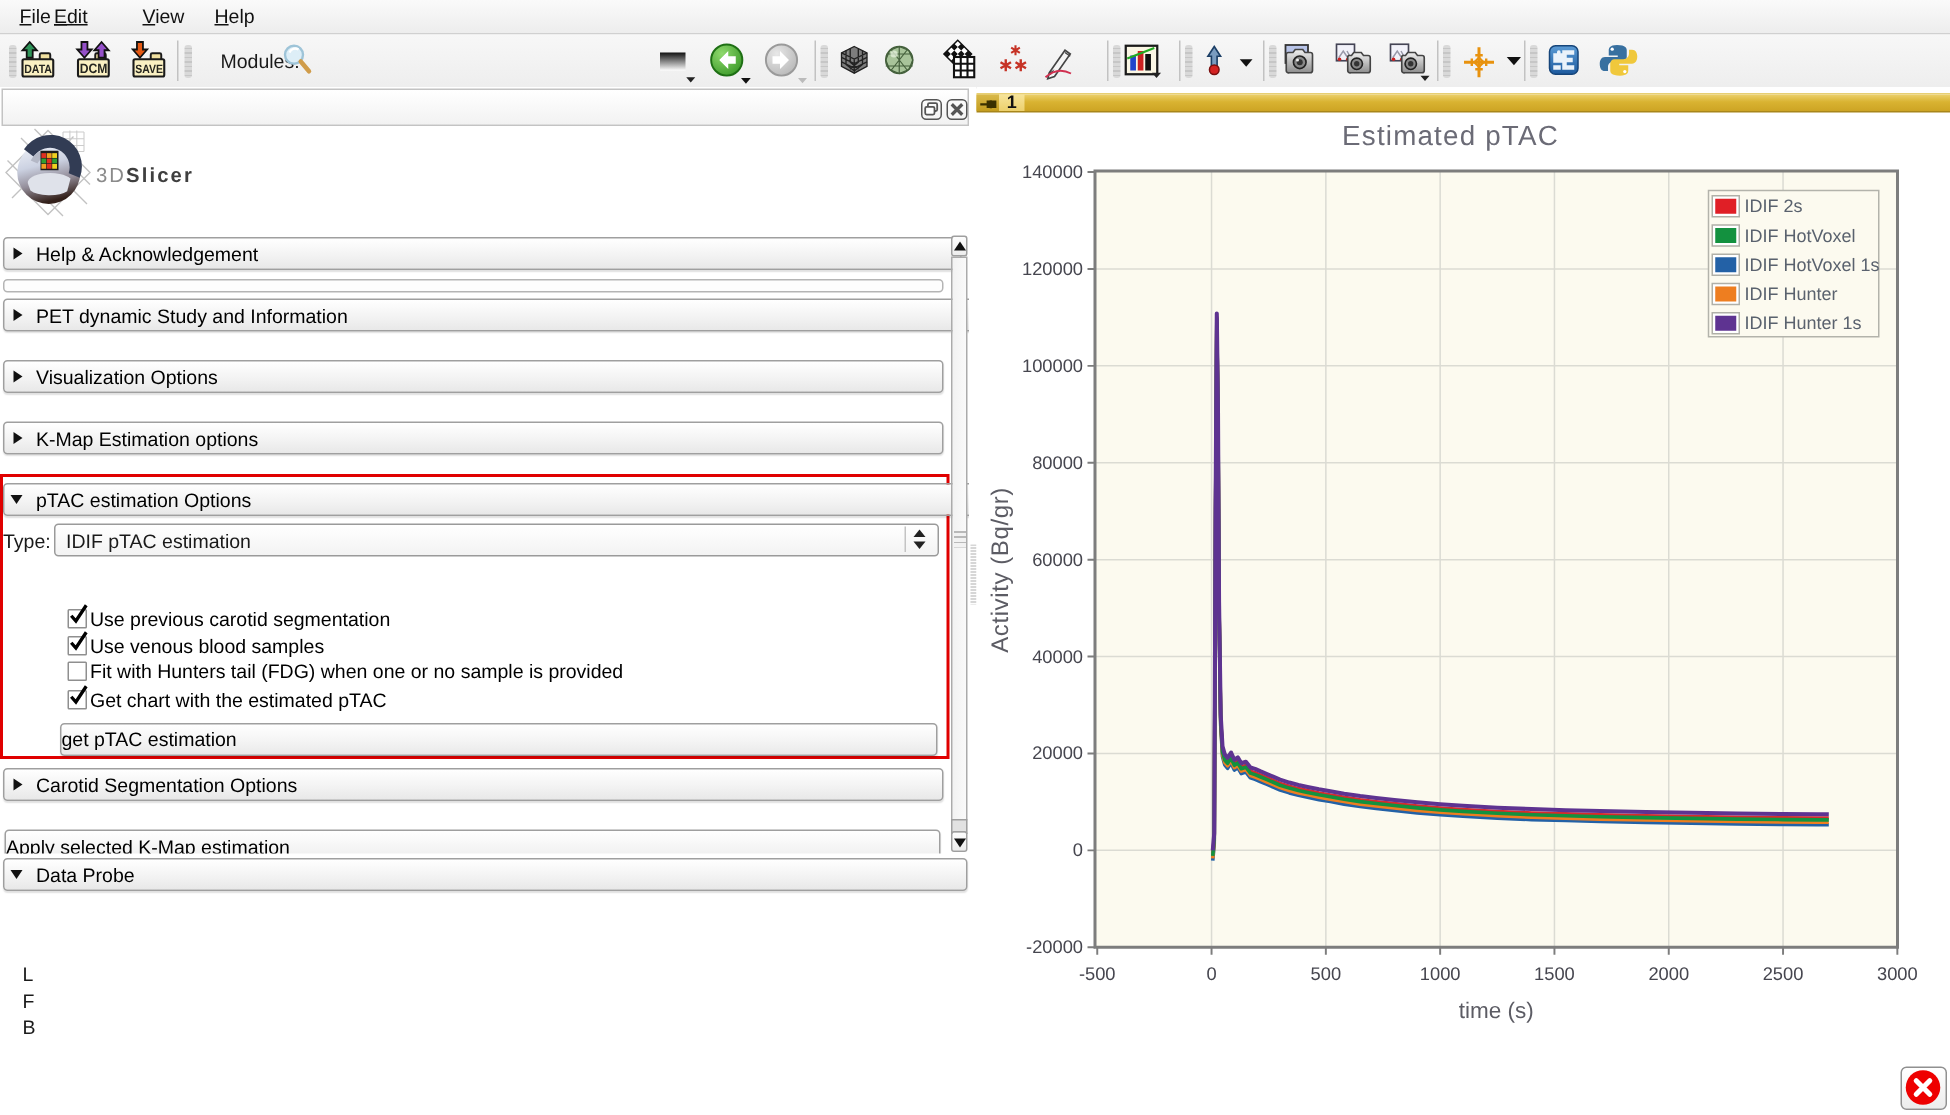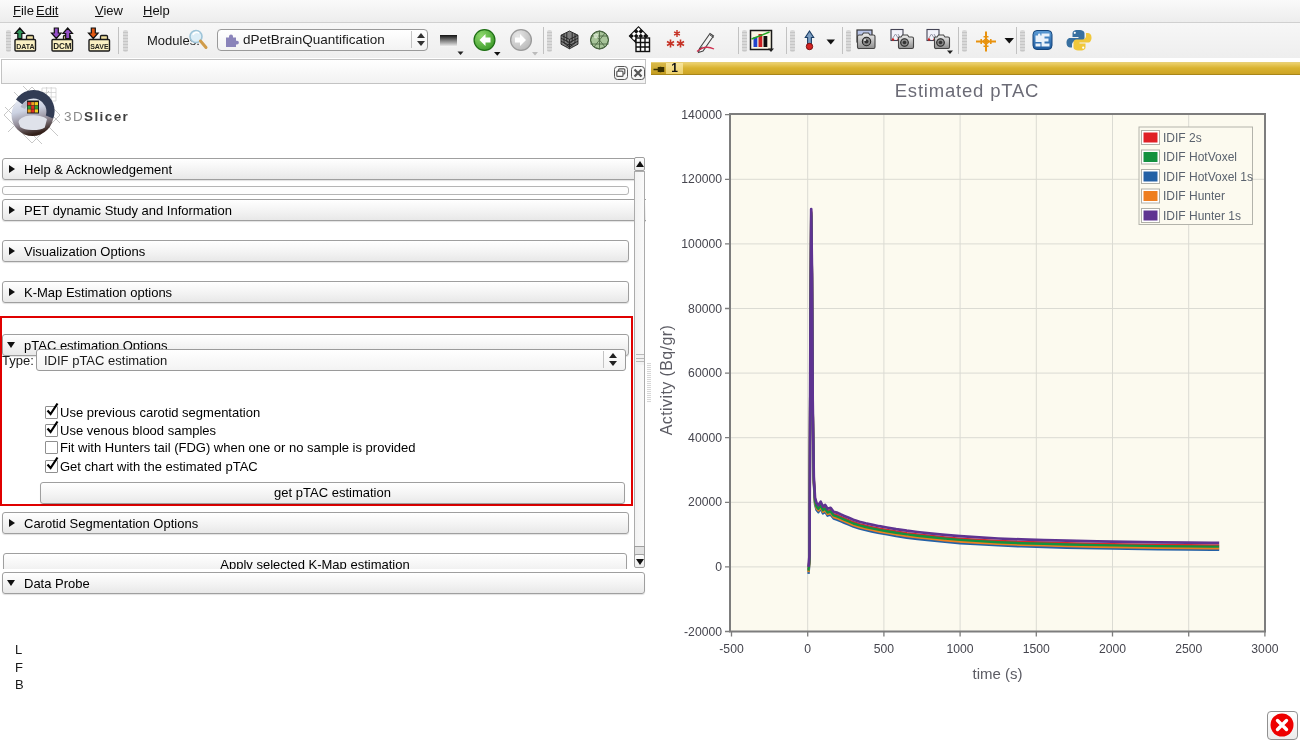--- a/index.html
+++ b/index.html
@@ -198,15 +198,6 @@
 
 </svg>
 
- <div class="abs" style="left:217px;top:6px;width:209px;height:20px;border:1px solid #9a9a9a;border-radius:4px;background:linear-gradient(#ffffff,#f3f3f3);">
-   <svg class="abs" style="left:6px;top:2px;" width="16" height="16" viewBox="0 0 16 16">
-     <path d="M2 5.5 h3 v-1 a2 2 0 1 1 4 0 v1 h3 v3.2 h1 a1.9 1.9 0 1 1 0 3.8 h-1 v2.5 h-10 Z" fill="#8a84ba"></path>
-   </svg>
-   <span class="abs" style="left:25px;top:2px;font-size:13.5px;">dPetBrainQuantification</span>
-   <div class="abs" style="left:193px;top:1px;width:1px;height:17px;background:#c4c4c4;"></div>
-   <div class="abs" style="left:199px;top:3px;width:0;height:0;border-bottom:5px solid #333;border-left:4px solid transparent;border-right:4px solid transparent;"></div>
-   <div class="abs" style="left:199px;top:11px;width:0;height:0;border-top:5px solid #333;border-left:4px solid transparent;border-right:4px solid transparent;"></div>
- </div>
 </div>
 
 <div class="abs" id="leftpanel" style="left:0;top:58px;width:646px;height:685px;background:#ffffff;">

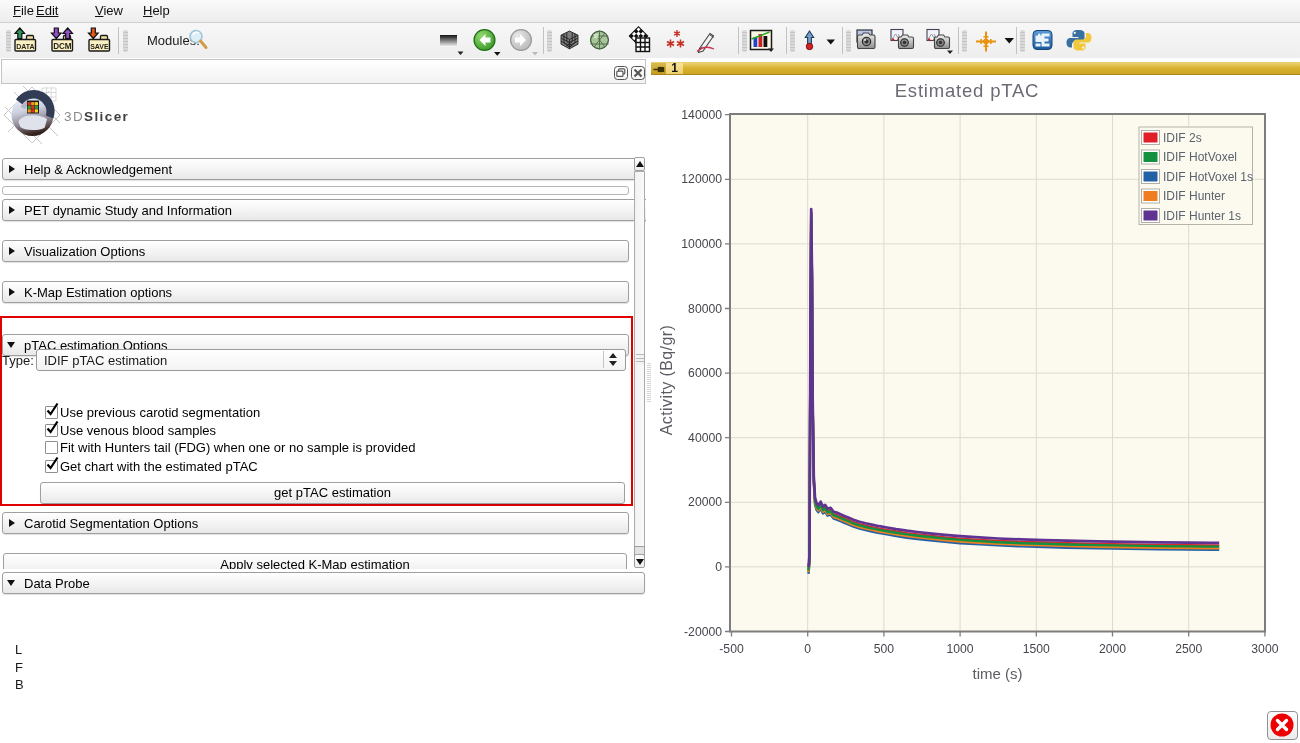--- a/index.html
+++ b/index.html
@@ -269,7 +269,7 @@
     </div>
 
  <div class="abs" style="left:0px;top:161px;width:629px;height:186px;border:2px solid #e00000;"></div>
- <div class="cbtn" style="top:179px;">
+ <div class="cbtn" style="top:167px;padding-left:30px;">
       <div class="trid"></div>
       <div class="lbl">pTAC estimation Options</div>
     </div>

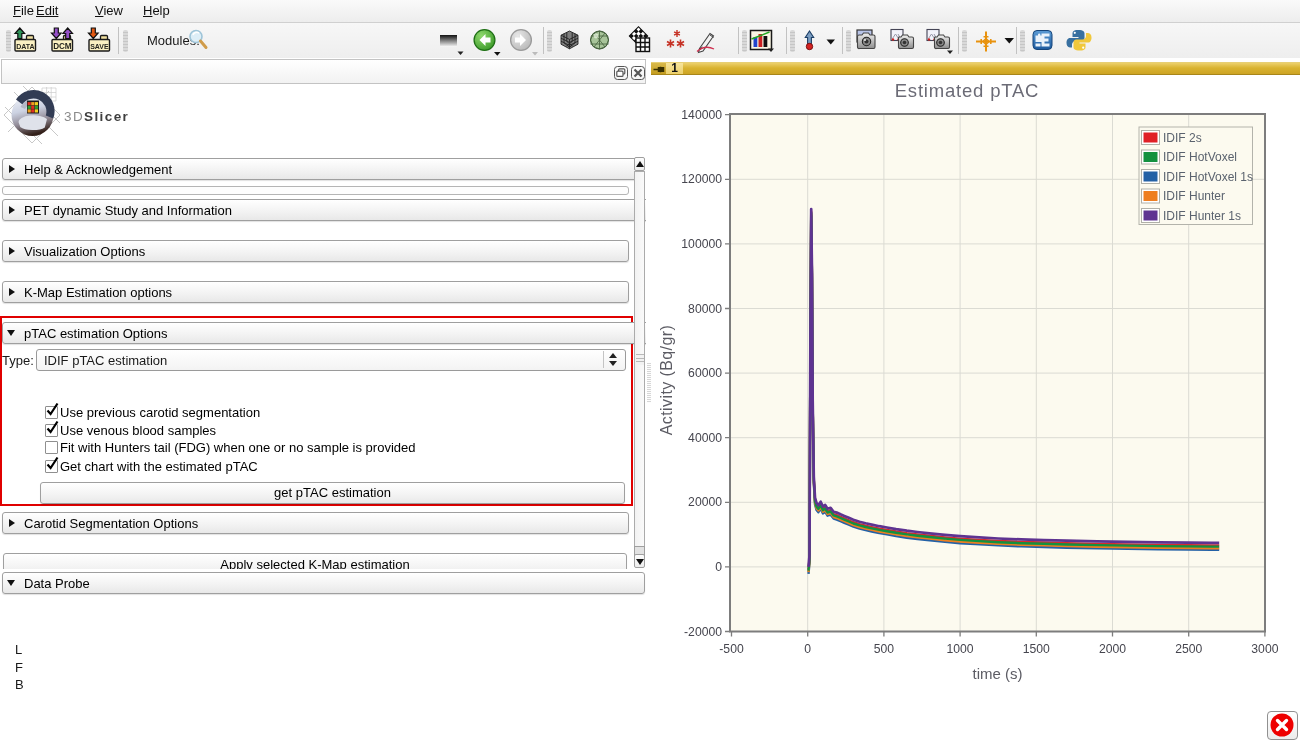--- a/index.html
+++ b/index.html
@@ -20,7 +20,7 @@
 .cbtn .tri{position:absolute;left:6px;top:6px;width:0;height:0;border-left:6px solid #111;border-top:4.5px solid transparent;border-bottom:4.5px solid transparent;}
 .cbtn .trid{position:absolute;left:4px;top:7px;width:0;height:0;border-top:6px solid #111;border-left:4.5px solid transparent;border-right:4.5px solid transparent;}
 .cbtn .lbl{position:absolute;left:21px;top:3px;font-size:13px;color:#000;}
-.qbtn{position:absolute;border:1px solid #9f9f9f;border-radius:3px;background:linear-gradient(#ffffff,#f4f4f4 55%,#e9e9e9);text-align:center;font-size:13px;color:#000;box-shadow:0 1px 1px rgba(0,0,0,0.10);}
+.qbtn{position:absolute;border:1px solid #9f9f9f;border-radius:3px;background:linear-gradient(#ffffff,#f4f4f4 55%,#e9e9e9);text-align:left;font-size:13px;color:#000;box-shadow:0 1px 1px rgba(0,0,0,0.10);}
 
 .cbx{position:absolute;width:11px;height:11px;border:1px solid #8f8f8f;border-radius:1px;background:#fff;}
 .cklabel{position:absolute;font-size:13px;color:#000;}

